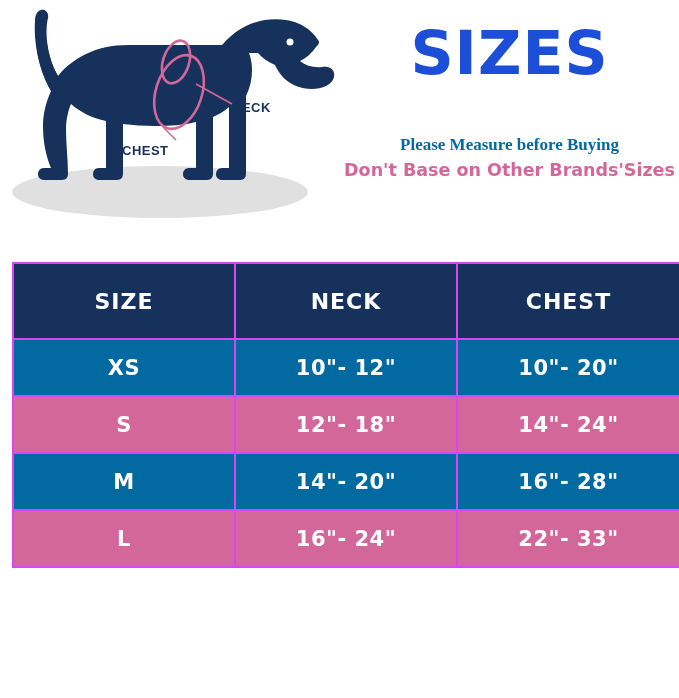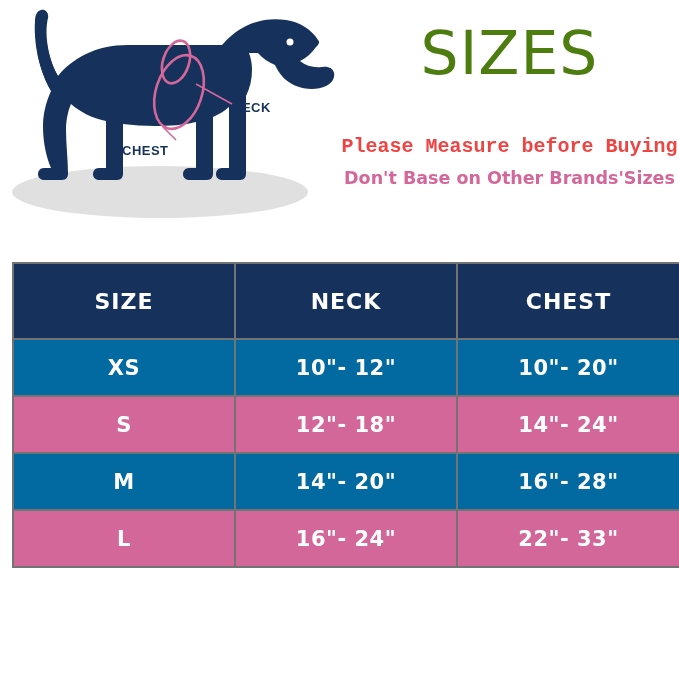--- a/index.html
+++ b/index.html
@@ -50,8 +50,8 @@
     right: 0;
     font-size: 60px;
     letter-spacing: 1px;
-    font-weight: normal;
-    color: #4d7c0f;
+    font-weight: bold;
+    color: #1d4ed8;
     font-family: "DejaVu Sans", sans-serif;
   }
   .sub1 {

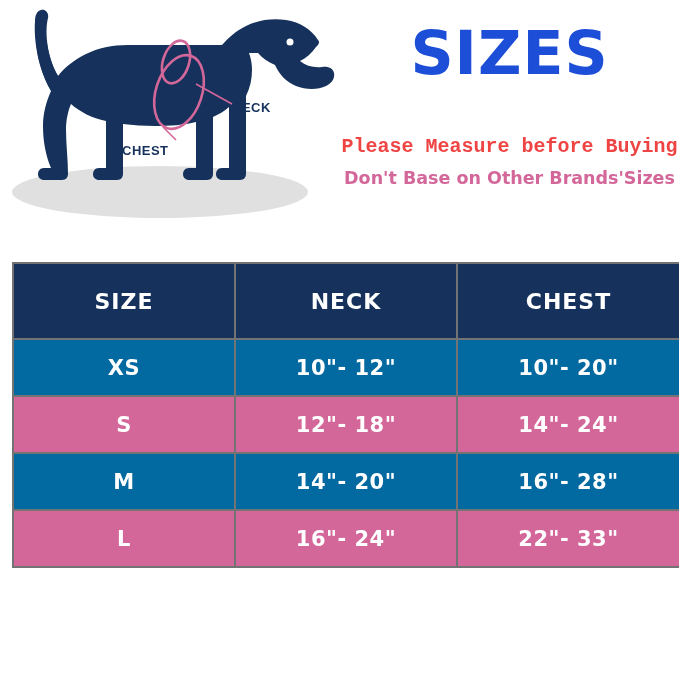--- a/index.html
+++ b/index.html
@@ -59,10 +59,10 @@
     top: 135px;
     left: 0;
     right: 0;
-    font-size: 20px;
-    color: #ef4444;
-    font-weight: bold;
-    font-family: Liberation Mono, monospace;
+    font-size: 17px;
+    color: #0369a1;
+    font-weight: bold;
+    font-family: Liberation Serif, serif;
   }
   .sub2 {
     position: absolute;

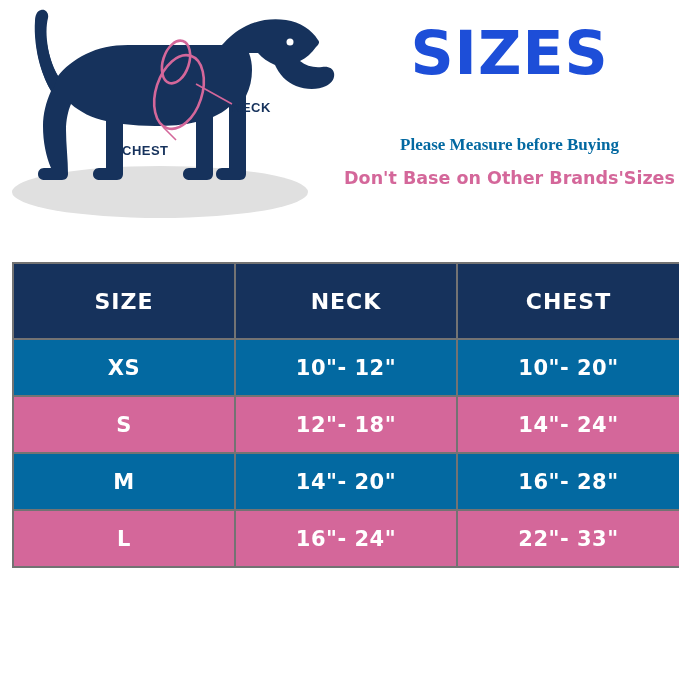--- a/index.html
+++ b/index.html
@@ -66,7 +66,7 @@
   }
   .sub2 {
     position: absolute;
-    top: 168px;
+    top: 160px;
     left: 0;
     right: 0;
     font-size: 17.5px;

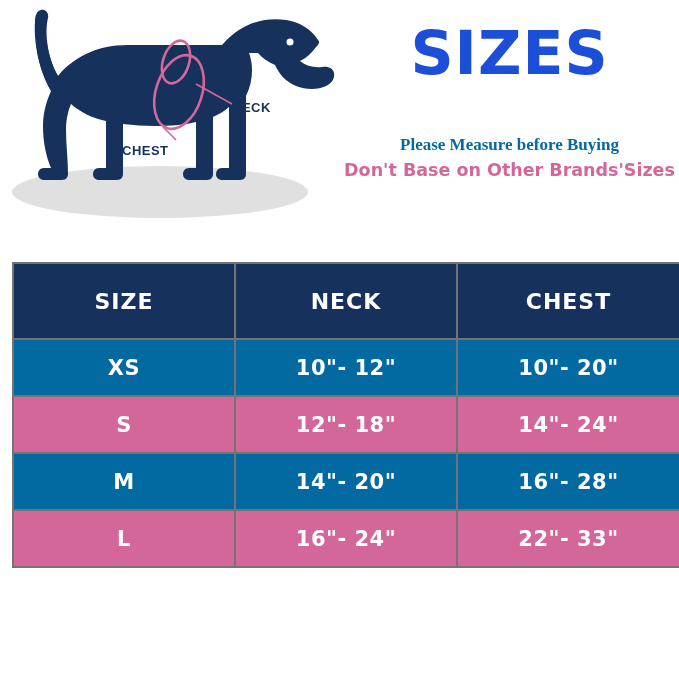--- a/index.html
+++ b/index.html
@@ -109,7 +109,7 @@
     font-size: 21px;
     font-weight: bold;
     color: #ffffff;
-    border: 2px solid #737373;
+    border: 2px solid #d946ef;
     font-family: "DejaVu Sans", sans-serif;
     letter-spacing: 0.5px;
   }

